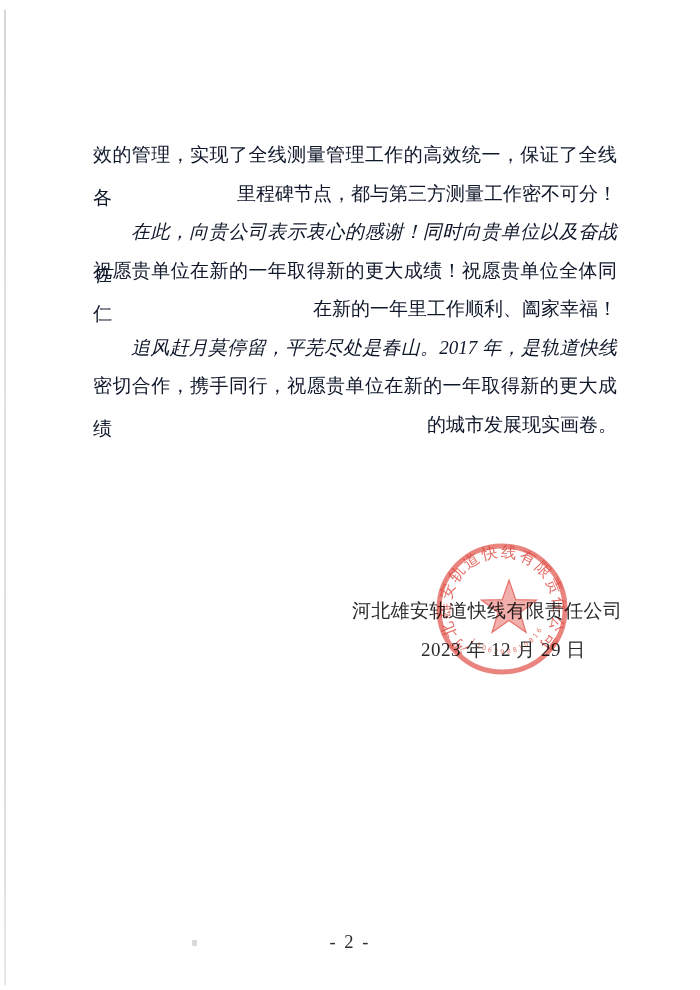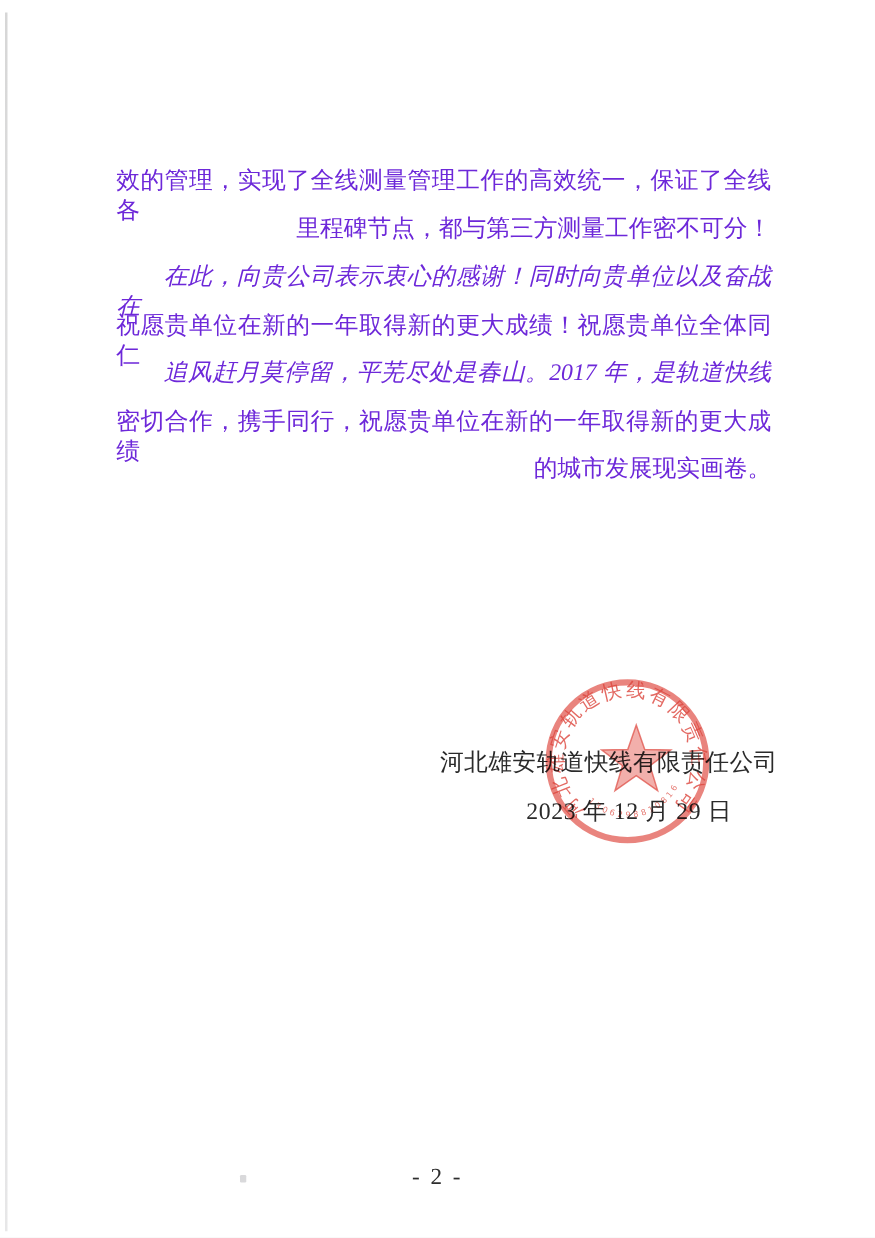--- a/index.html
+++ b/index.html
@@ -31,10 +31,10 @@
     font-size:19px;
   }
   .line{
-    height:38.5px;line-height:24px;
+    height:38.5px;line-height:43px;
     white-space:nowrap;
     letter-spacing:0;
-    color:#6d28d9;
+    color:#0f172a;
   }
   .line.fill{
     white-space:normal;

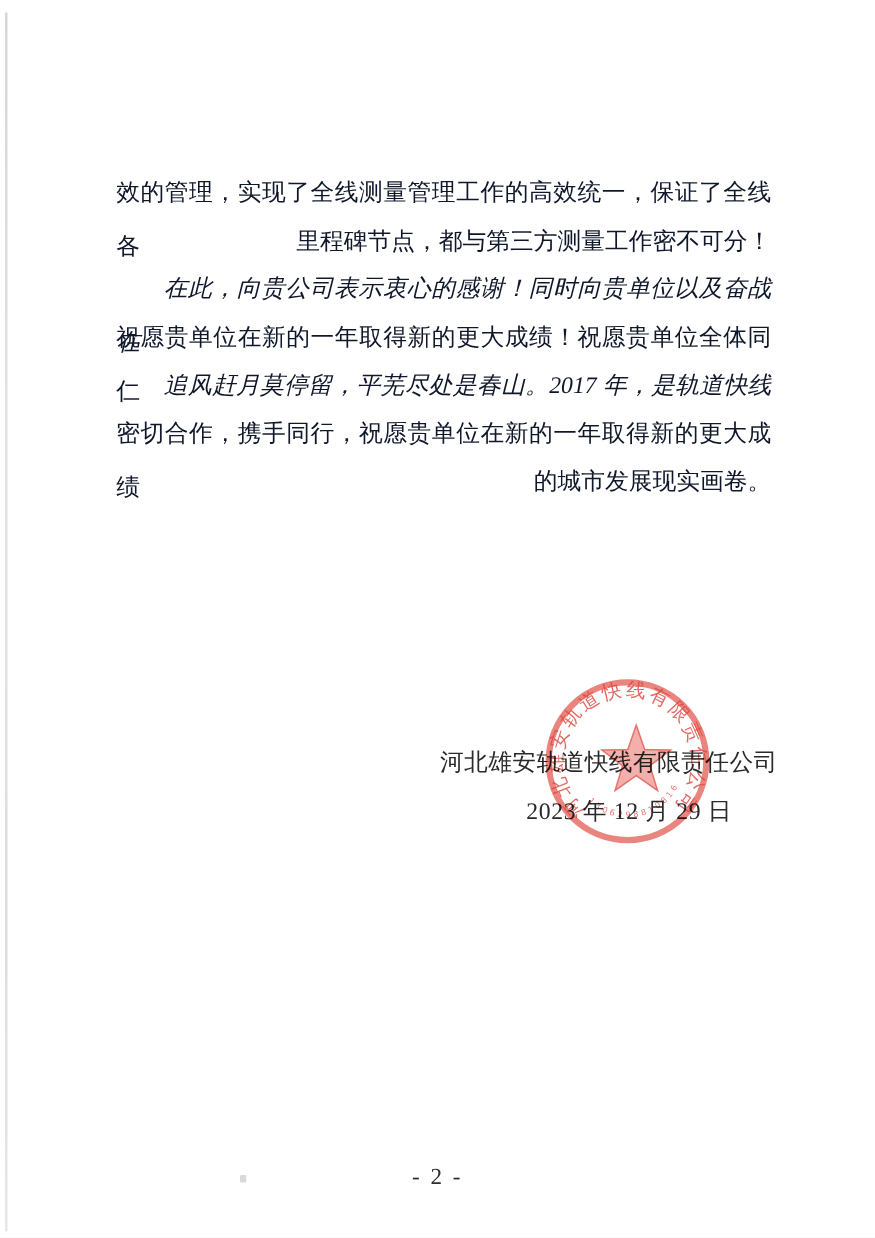--- a/index.html
+++ b/index.html
@@ -83,6 +83,7 @@
     <div class="line short">里程碑节点，都与第三方测量工作密不可分！</div>
     <div class="line fill indent">在此，向贵公司表示衷心的感谢！同时向贵单位以及奋战在</div>
     <div class="line fill">祝愿贵单位在新的一年取得新的更大成绩！祝愿贵单位全体同仁</div>
+    <div class="line short">在新的一年里工作顺利、阖家幸福！</div>
     <div class="line fill indent">追风赶月莫停留，平芜尽处是春山。2017 年，是轨道快线</div>
     <div class="line fill">密切合作，携手同行，祝愿贵单位在新的一年取得新的更大成绩</div>
     <div class="line short">的城市发展现实画卷。</div>

